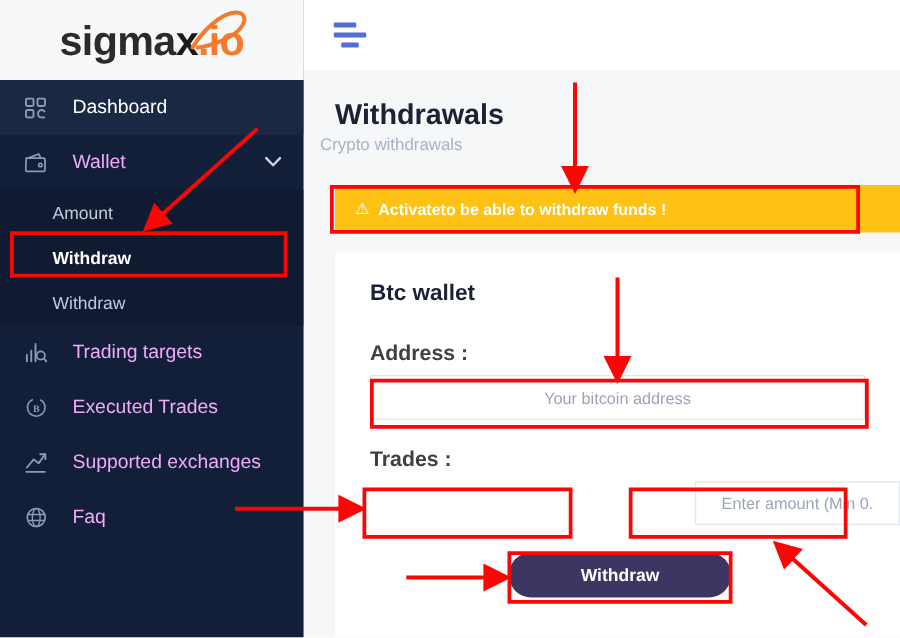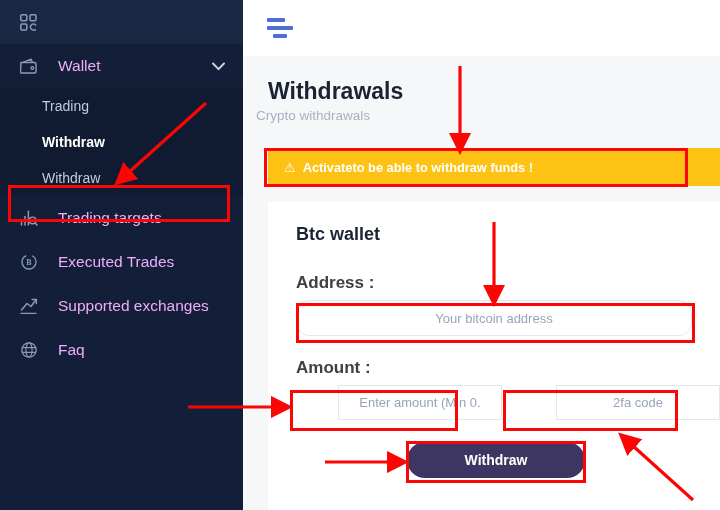--- a/index.html
+++ b/index.html
@@ -120,6 +120,14 @@
 
   <div class="sidebar">
 
+    <div class="logo-area">
+      <div class="logo-text">
+        <span>sigma</span><span class="logo-x">x</span><span class="logo-dot">.io</span>
+        <svg class="logo-swoosh" viewBox="0 0 52 34">
+          <path d="M6 31 C 14 18, 28 4, 40 3 C 48 2.5, 50 9, 44 16 C 38 23, 22 30, 10 31" fill="none" stroke="#f47b2a" stroke-width="3.2" stroke-linecap="round"></path>
+        </svg>
+      </div>
+    </div>
 
     <div class="nav">
 

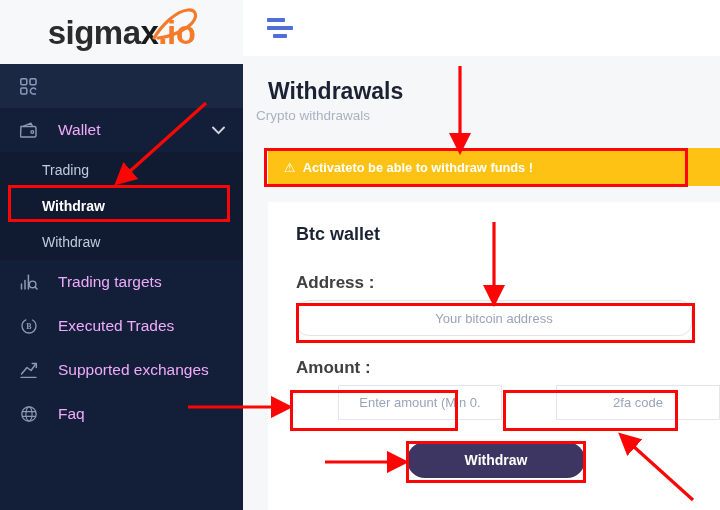--- a/index.html
+++ b/index.html
@@ -140,6 +140,7 @@
             <path d="M16 11.6 a3 3 0 1 0 -3 4.4 h3" fill="none" stroke="#9fb0cc" stroke-width="1.5"></path>
           </svg>
         </span>
+        <span class="nav-label">Dashboard</span>
       </div>
 
       <div class="nav-item">

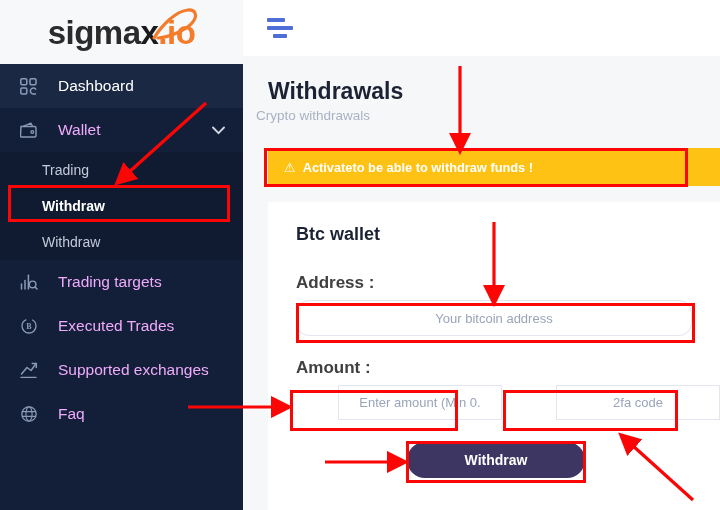--- a/index.html
+++ b/index.html
@@ -161,7 +161,7 @@
 
       <div class="submenu">
         <div class="sub-item">
-          <span>Trading</span>
+          <span>Amount</span>
         </div>
         <div class="sub-item selected">
           <span>Withdraw</span>

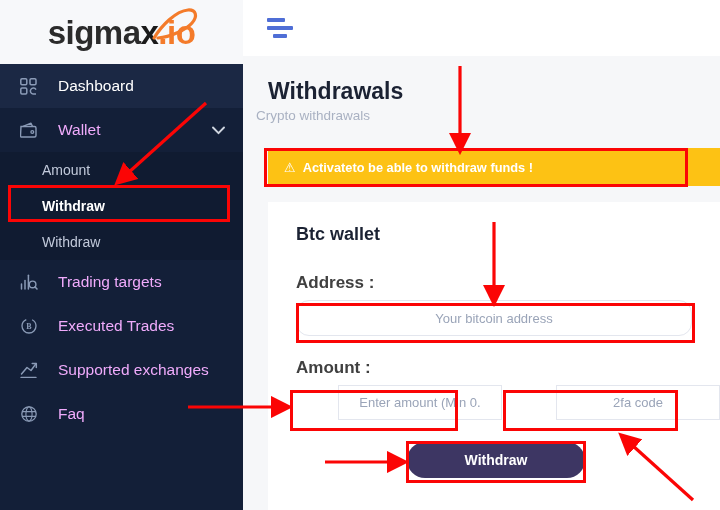--- a/index.html
+++ b/index.html
@@ -96,7 +96,7 @@
     display:flex;align-items:center;justify-content:center;
     font-size:13px;color:#9aa4b8;cursor:text;
   }
-  .addr-input{margin-left:28px;width:396px;height:36px;border-radius:13px;}
+  .addr-input{margin-left:28px;width:396px;height:36px;}
   .row{display:flex;margin-left:28px;justify-content:flex-end;}
   .amt-input{width:164px;height:35px;}
   .tfa-input{width:164px;height:35px;margin-left:54px;}

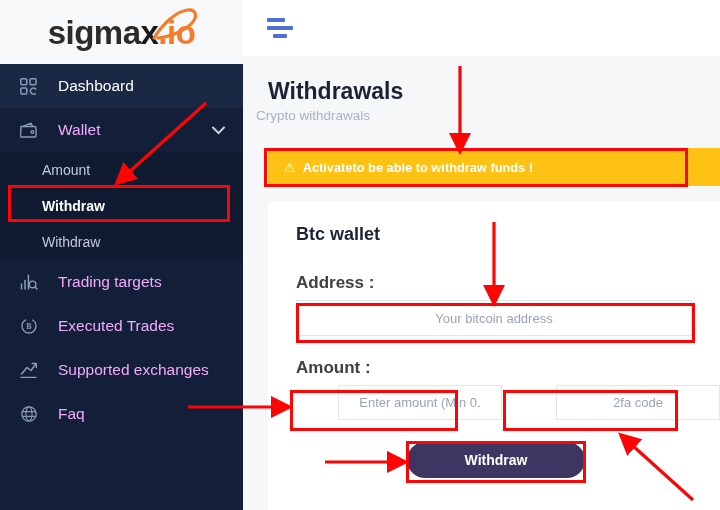--- a/index.html
+++ b/index.html
@@ -243,7 +243,7 @@
       <div class="field-label">Address :</div>
       <div class="input addr-input">Your bitcoin address</div>
 
-      <div class="field-label amt">Amount :</div>
+      <div class="field-label amt">Trades :</div>
       <div class="row">
         <div class="input amt-input">Enter amount (Min 0.</div>
         <div class="input tfa-input">2fa code</div>

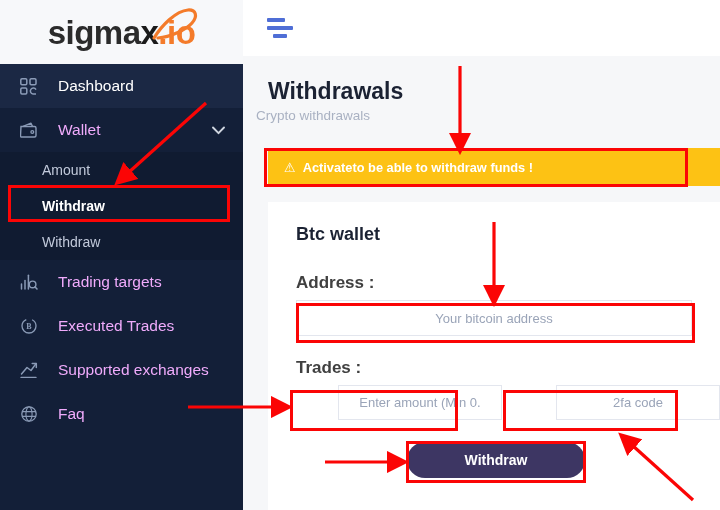--- a/index.html
+++ b/index.html
@@ -246,7 +246,6 @@
       <div class="field-label amt">Trades :</div>
       <div class="row">
         <div class="input amt-input">Enter amount (Min 0.</div>
-        <div class="input tfa-input">2fa code</div>
       </div>
 
       <div class="withdraw-btn">Withdraw</div>

